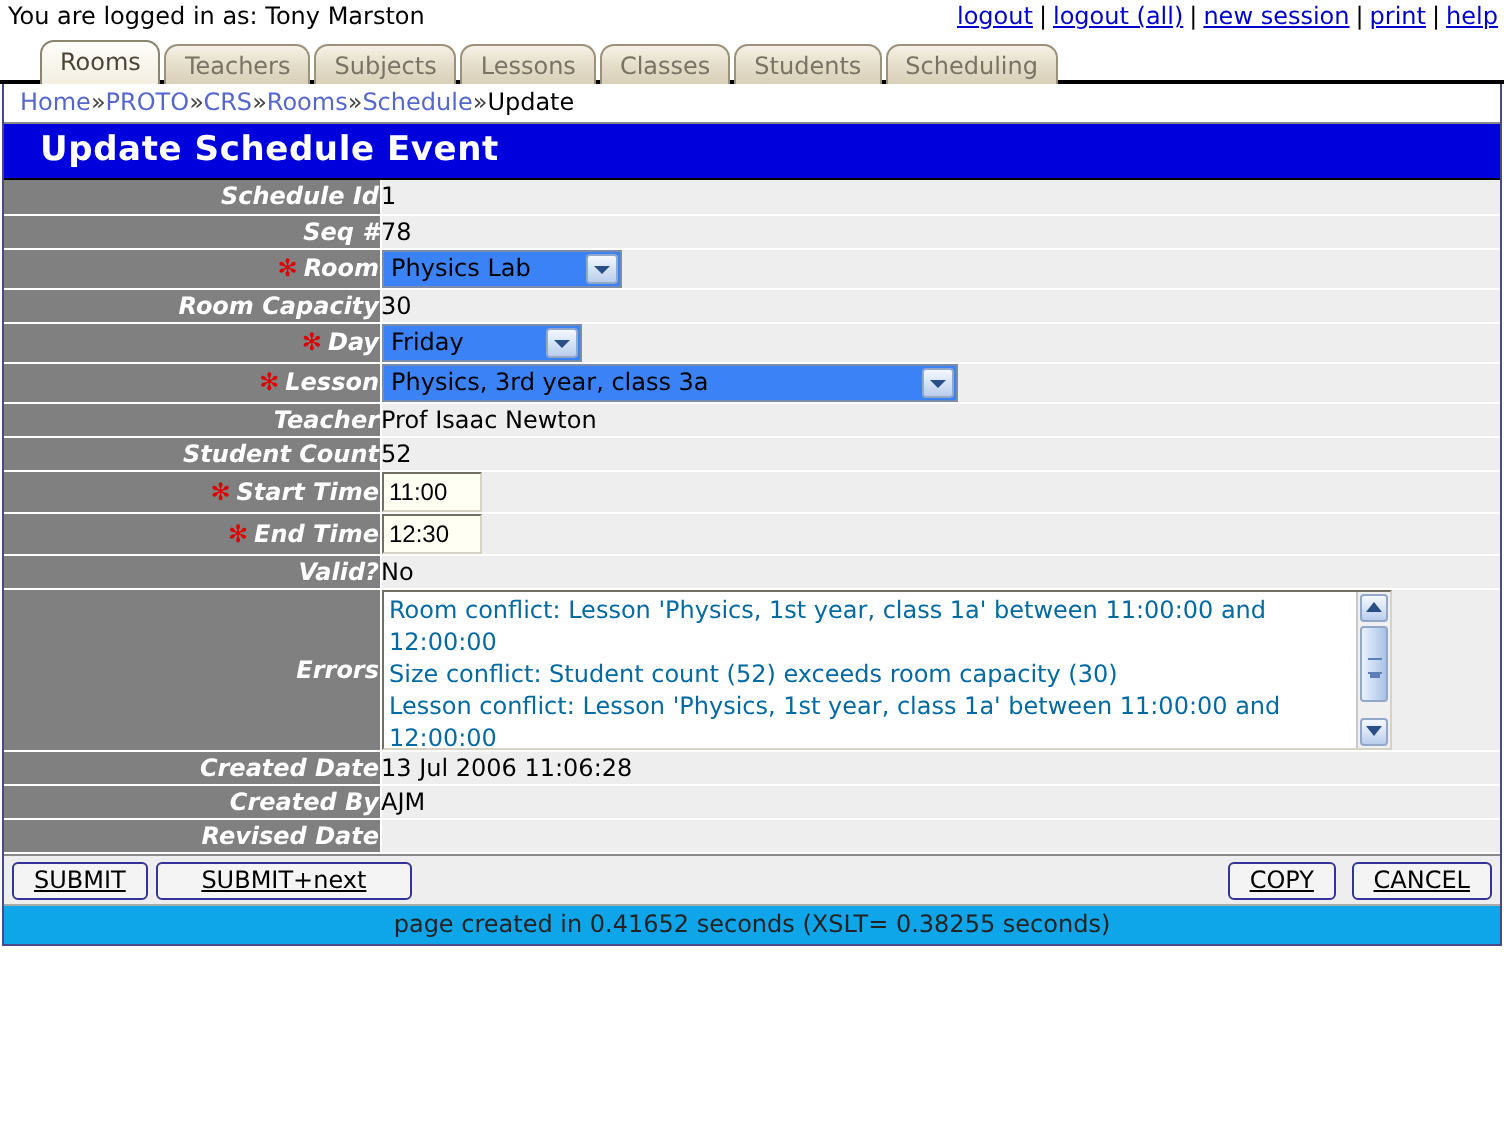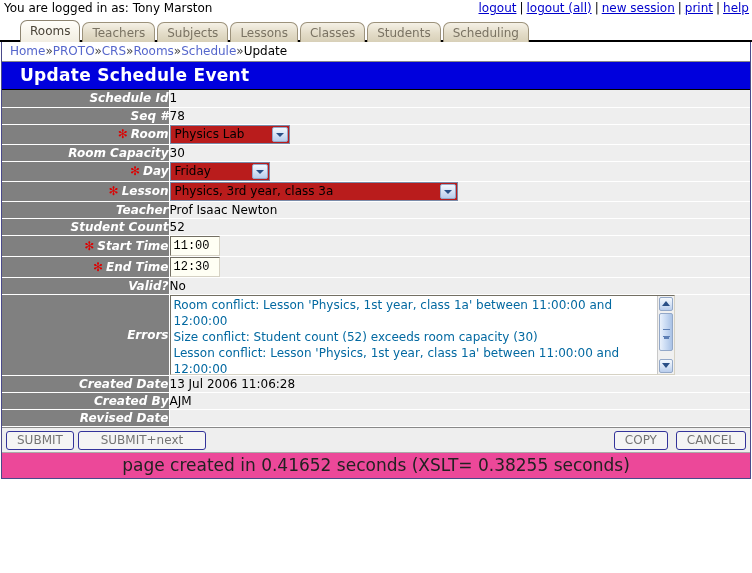--- a/index.html
+++ b/index.html
@@ -112,7 +112,7 @@
     vertical-align: middle;
   }
   td.lbl {
-    width: 167px;
+    width: 188px;
     background: #808080;
     color: #ffffff;
     font-style: italic;

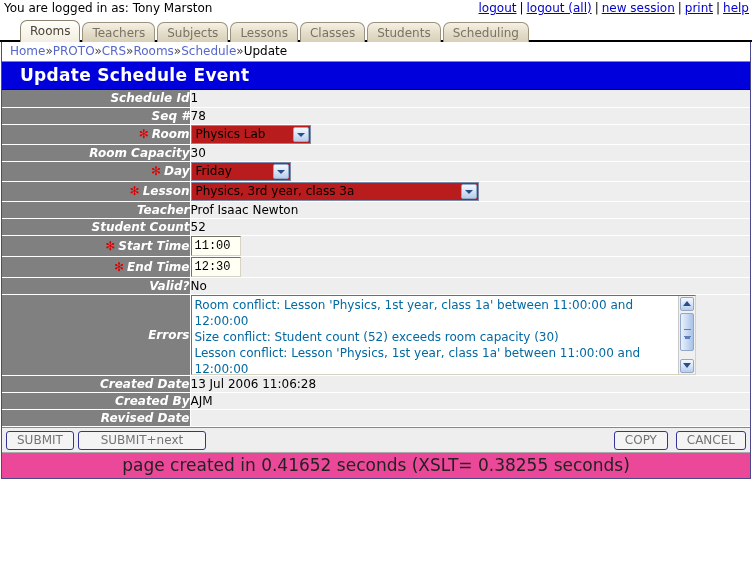--- a/index.html
+++ b/index.html
@@ -149,7 +149,7 @@
     position: relative;
     height: 19px;
     border: 1px solid #7b8ba8;
-    background: #b91c1c;
+    background: #3b82f6;
     box-sizing: border-box;
     vertical-align: middle;
     font-size: 12px;

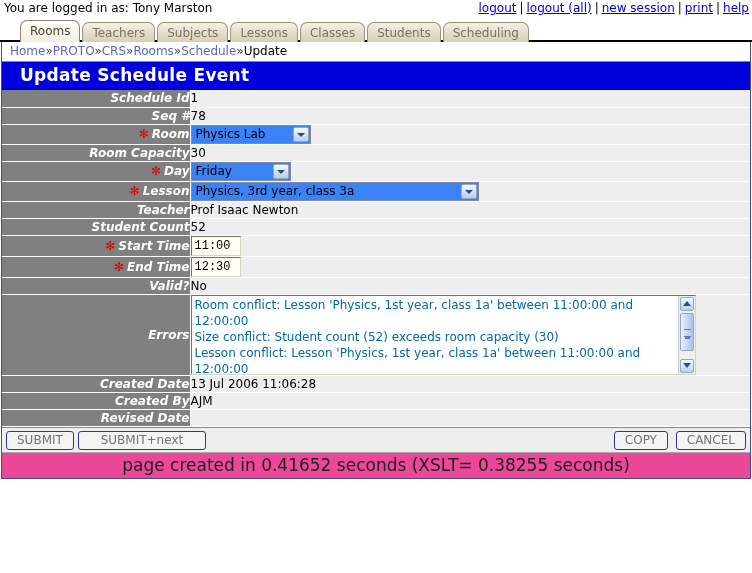--- a/index.html
+++ b/index.html
@@ -193,7 +193,7 @@
     border-left-color: #736f63;
     padding: 0 2px 0 3px;
     font-size: 12px;
-    font-family: Liberation Mono, monospace;
+    font-family: Liberation Sans, sans-serif;
     vertical-align: middle;
     color:#000;
   }

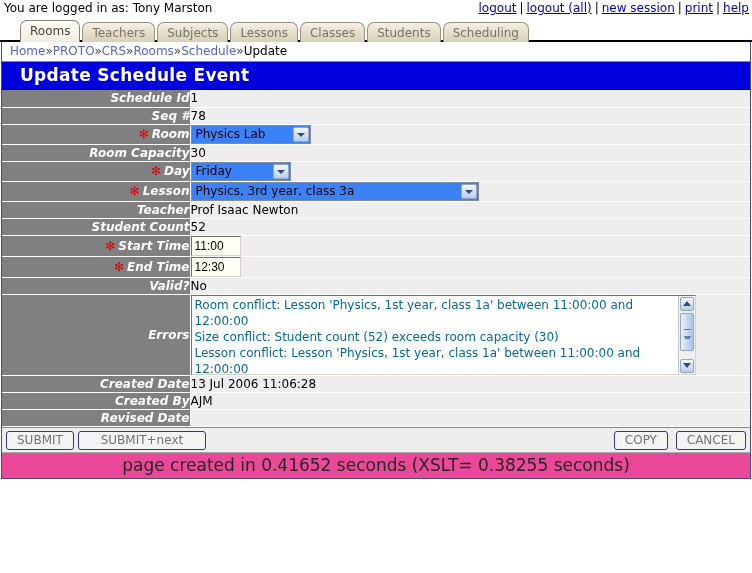--- a/index.html
+++ b/index.html
@@ -289,8 +289,9 @@
     border: 1px solid #33339a;
     border-radius: 3px;
     box-sizing: border-box;
-    color: #737373;
+    color: #000000;
     vertical-align: middle;
+    text-decoration: underline;
   }
   .btn.wide { padding: 0 22px; }
   .btnright {

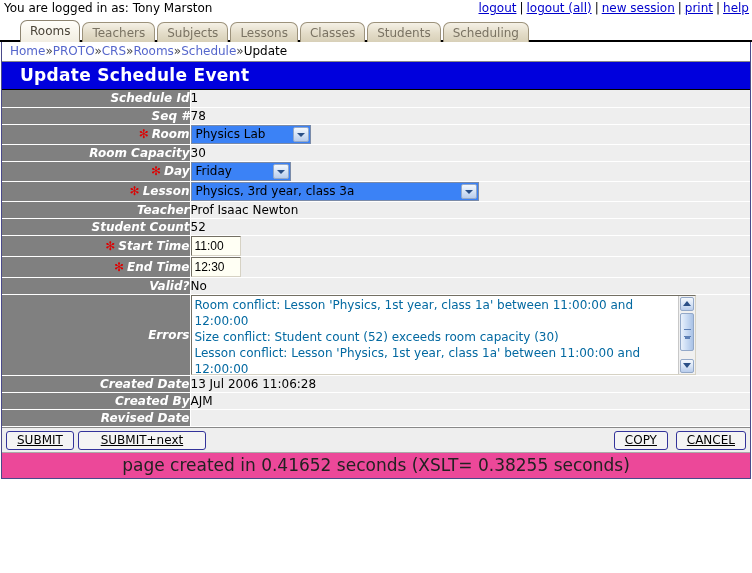--- a/index.html
+++ b/index.html
@@ -302,10 +302,10 @@
   .btnright .btn { margin-left: 4px; }
 
   .footer {
-    background: #ec4899;
+    background: #0ea5e9;
     border-top: 1px solid #aaa;
     text-align: center;
-    font-size: 17px;
+    font-size: 12px;
     padding: 2px 0 3px 0;
     color: #222;
   }

